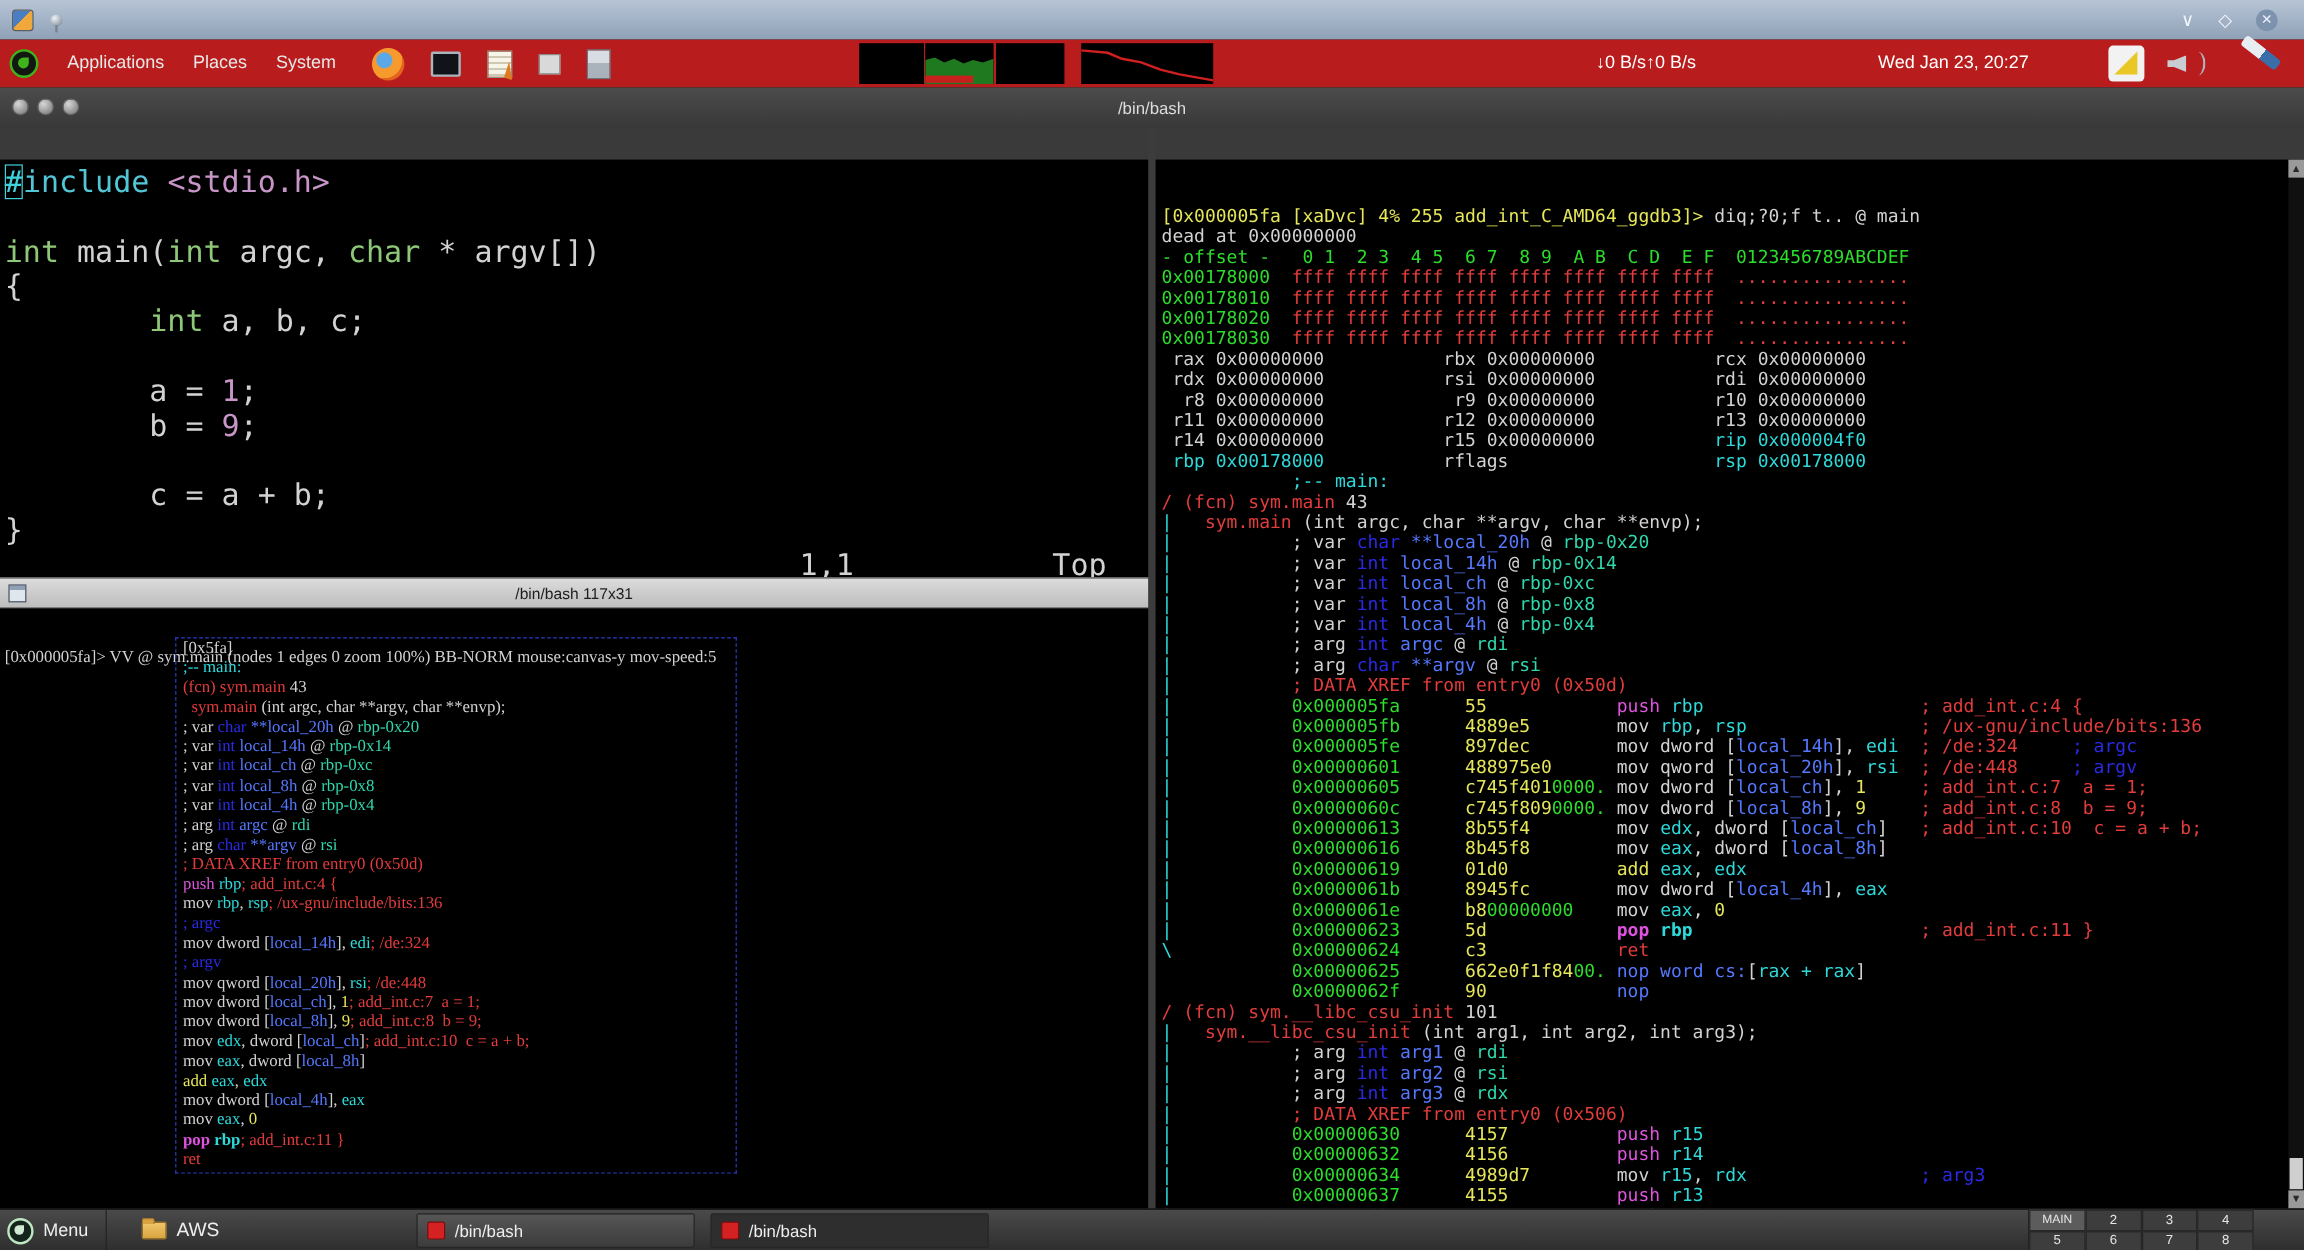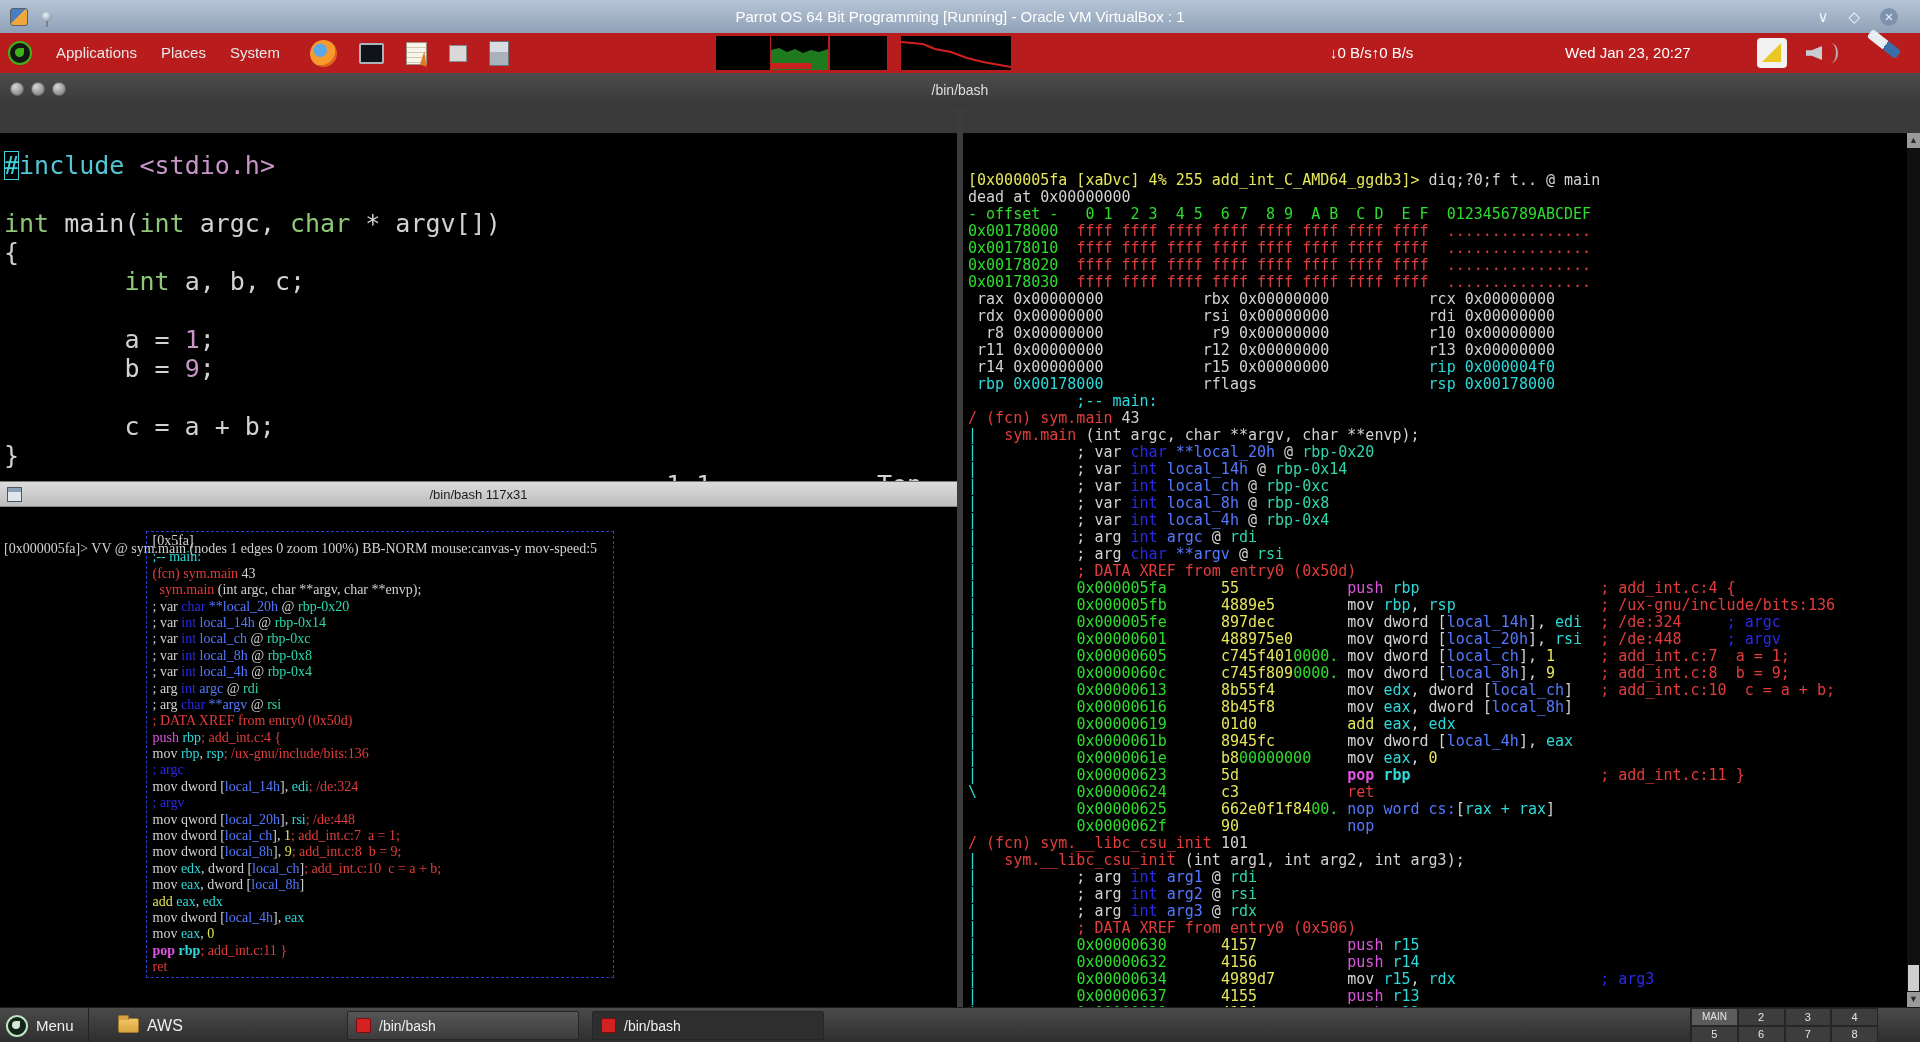--- a/index.html
+++ b/index.html
@@ -137,7 +137,6 @@
   <div class="vbox-bar">
     <span class="vbox-icon"></span>
     <span class="pin-icon"></span>
-    <div class="vbox-title">Parrot OS 64 Bit Programming [Running] - Oracle VM VirtualBox : 1</div>
     <div class="vbox-controls">
       <span>∨</span>
       <span>◇</span>

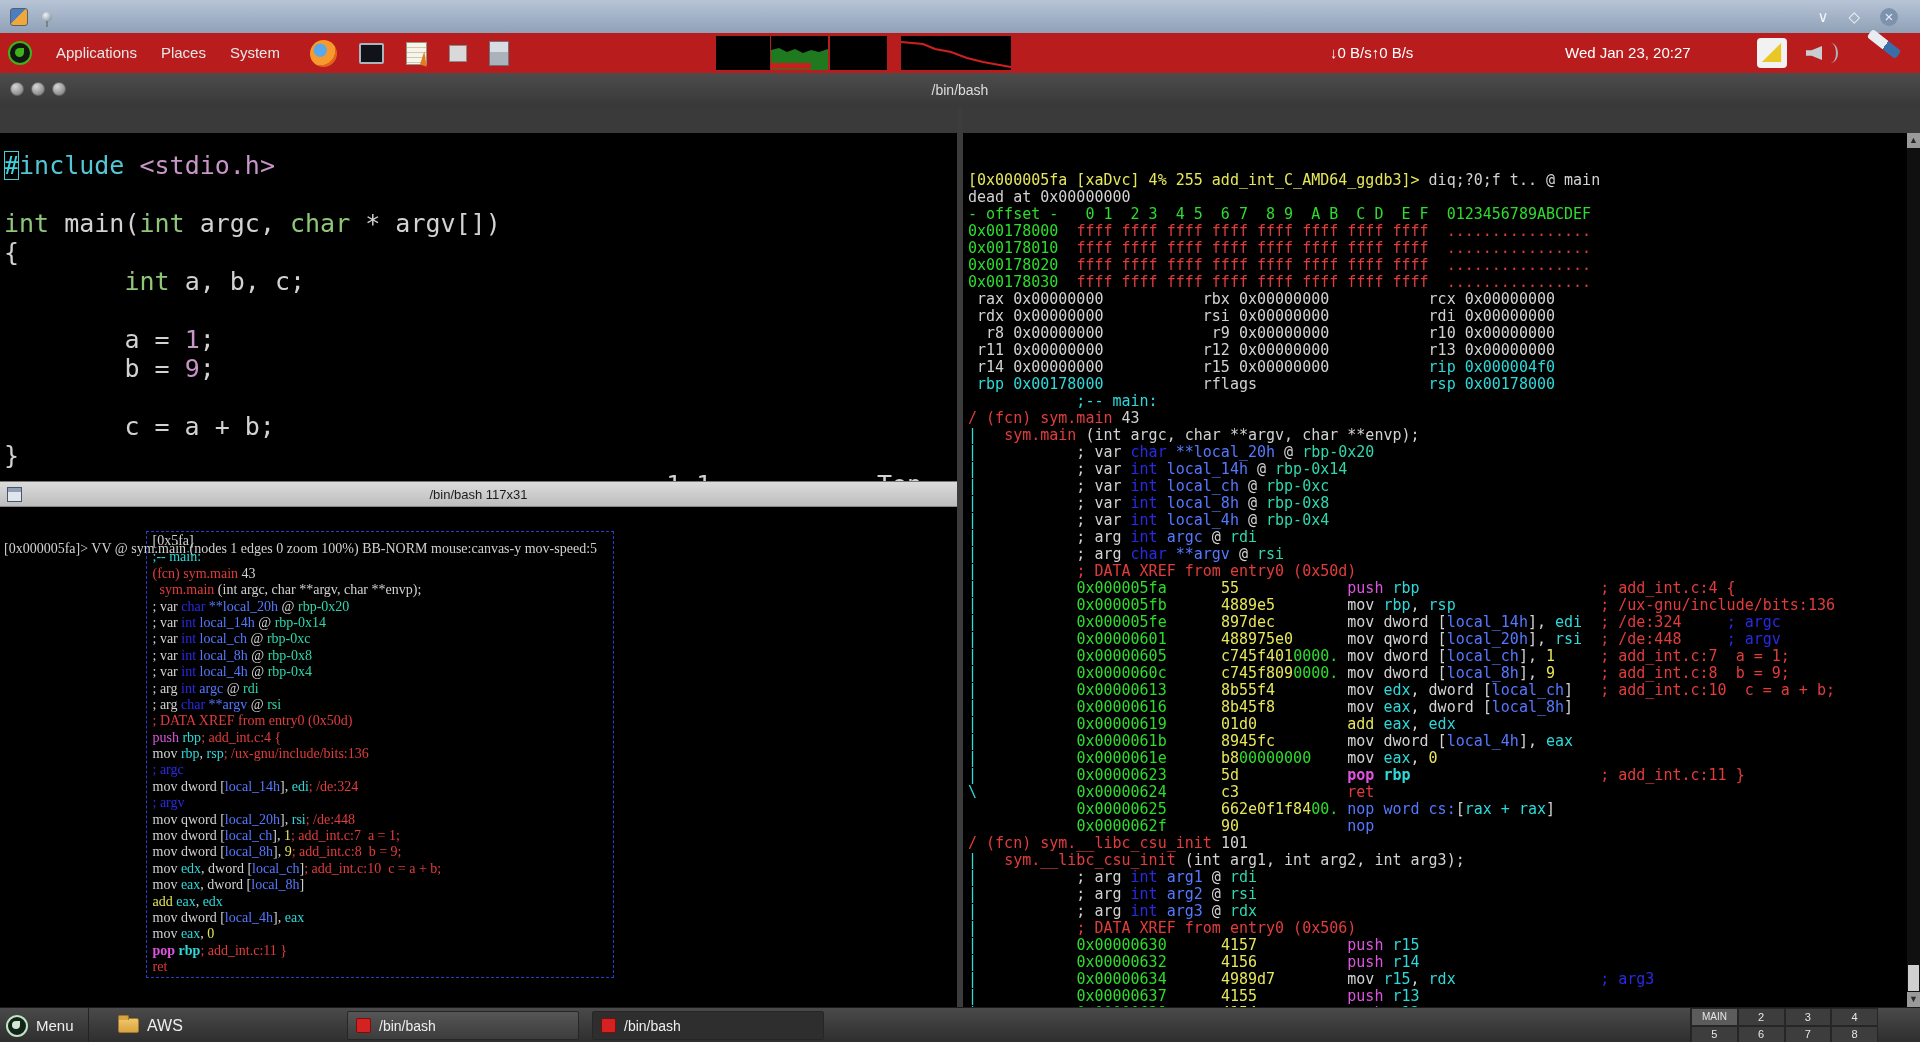--- a/index.html
+++ b/index.html
@@ -81,7 +81,7 @@
   .r2small .tline { height:16.4px; line-height:16.4px; }
   .r2big { font-size:15px; padding-top:3px; padding-left:5px; }
   .r2big .tline { height:17px; line-height:17px; }
-  .vim { padding-left:4px; padding-top:18px; }
+  .vim { padding-left:4px; padding-top:4px; }
   .r2small { padding-left:4px; padding-top:2px; }
 
   .graph-box { position:absolute; left:146px; top:24px; width:468px; padding:1px 2px;

